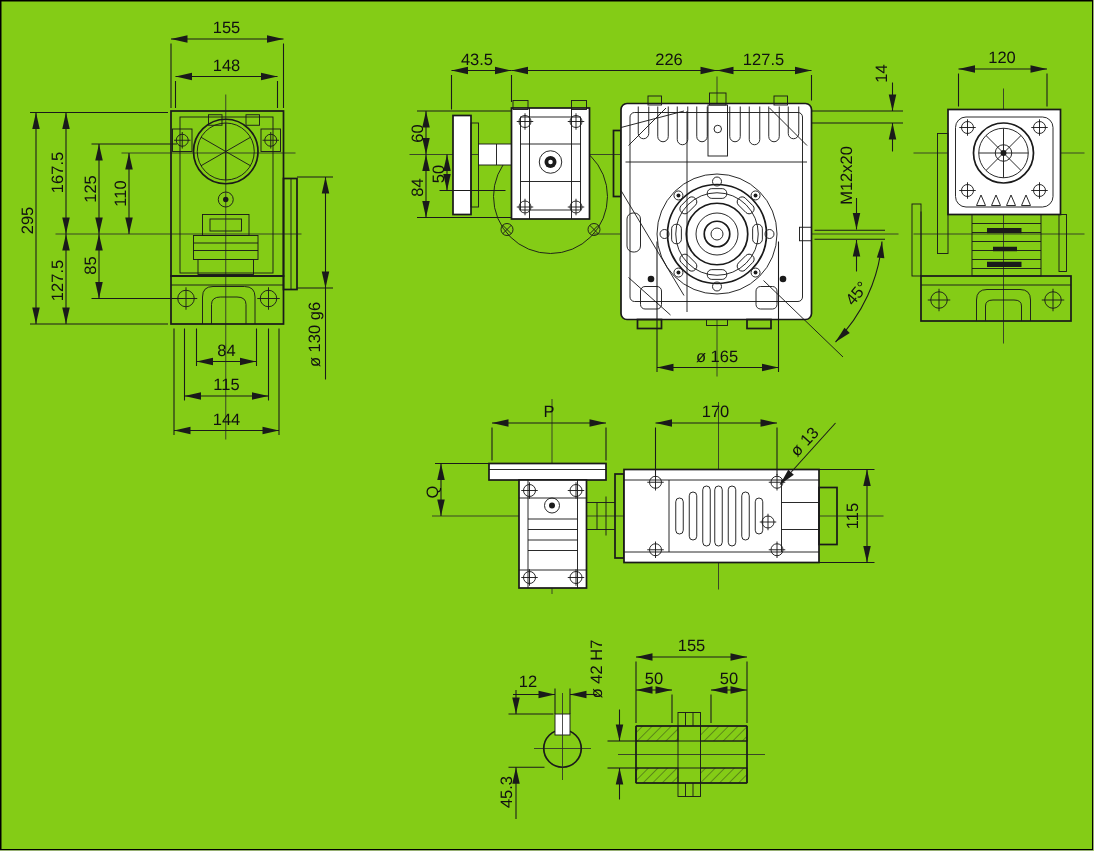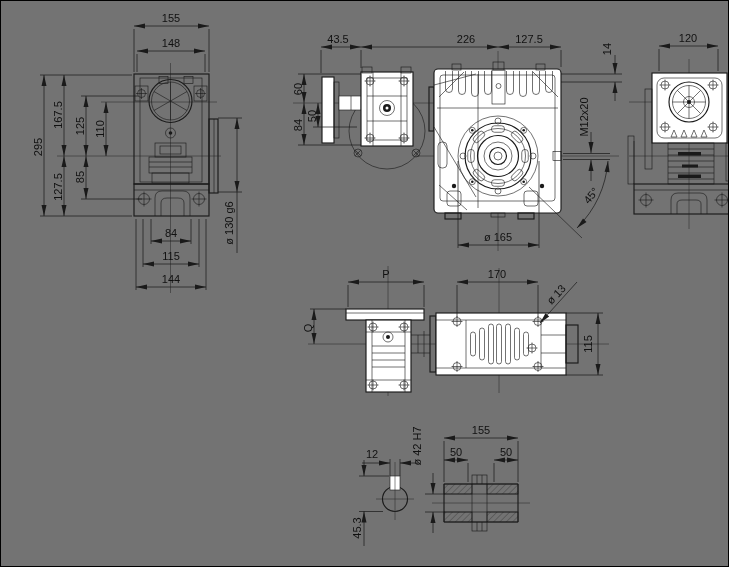--- a/index.html
+++ b/index.html
@@ -3,7 +3,7 @@
 <meta charset="utf-8">
 <style>
   html,body{margin:0;padding:0;background:#fff;}
-  .frame{position:relative;width:729px;height:567px;box-sizing:border-box;border:1px solid #000;background:#737373;overflow:hidden;padding-left:20px;}
+  .frame{position:relative;width:729px;height:567px;box-sizing:border-box;border:1px solid #000;background:#84cc16;overflow:hidden;}
   svg{display:block;}
   .o{stroke:#1a1a1a;stroke-width:1.15;fill:none;}
   .t{stroke:#1a1a1a;stroke-width:.62;fill:none;}

